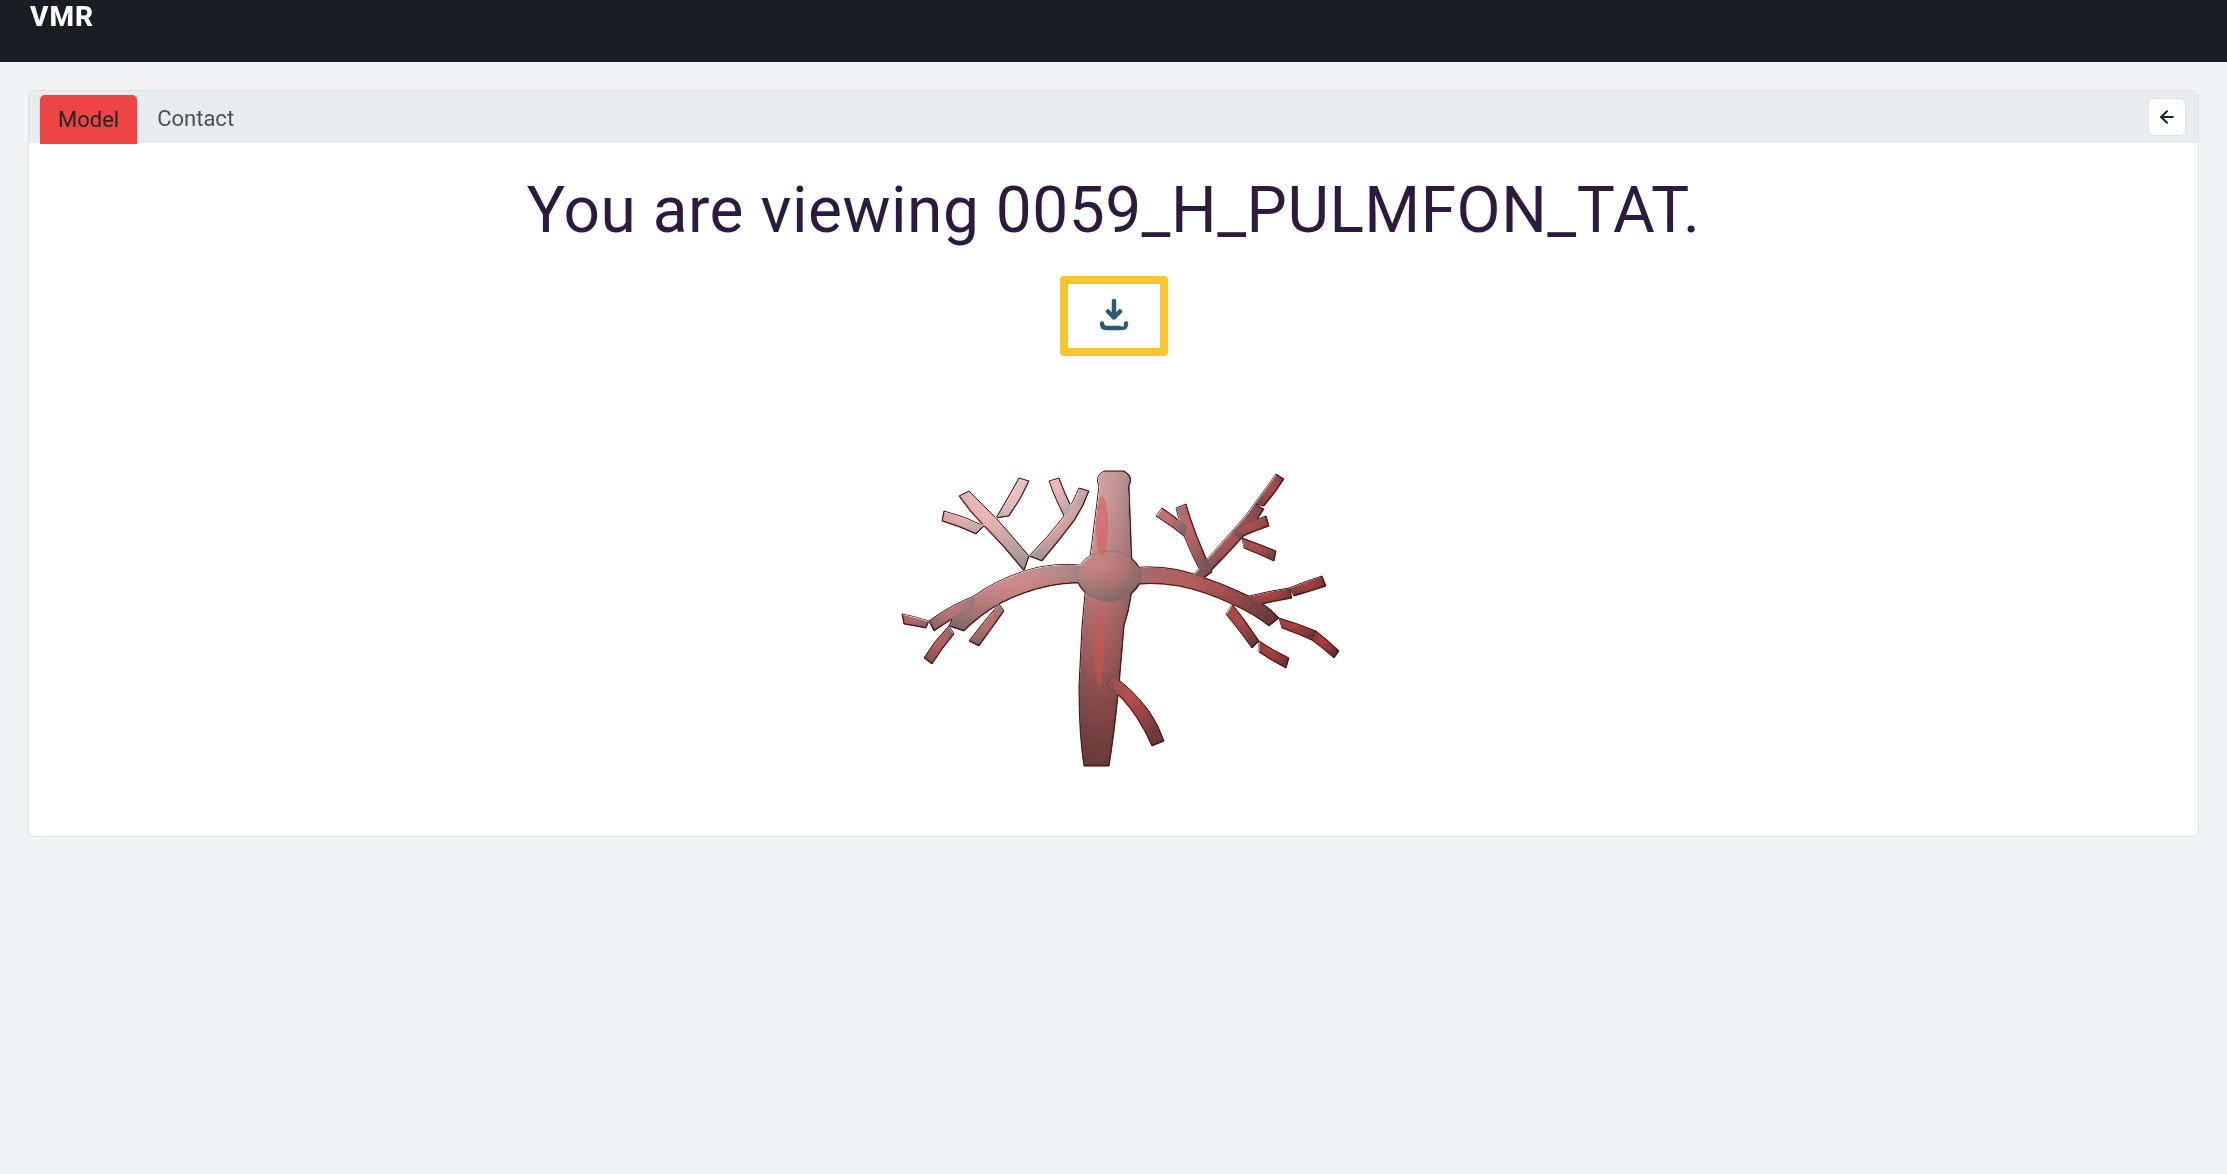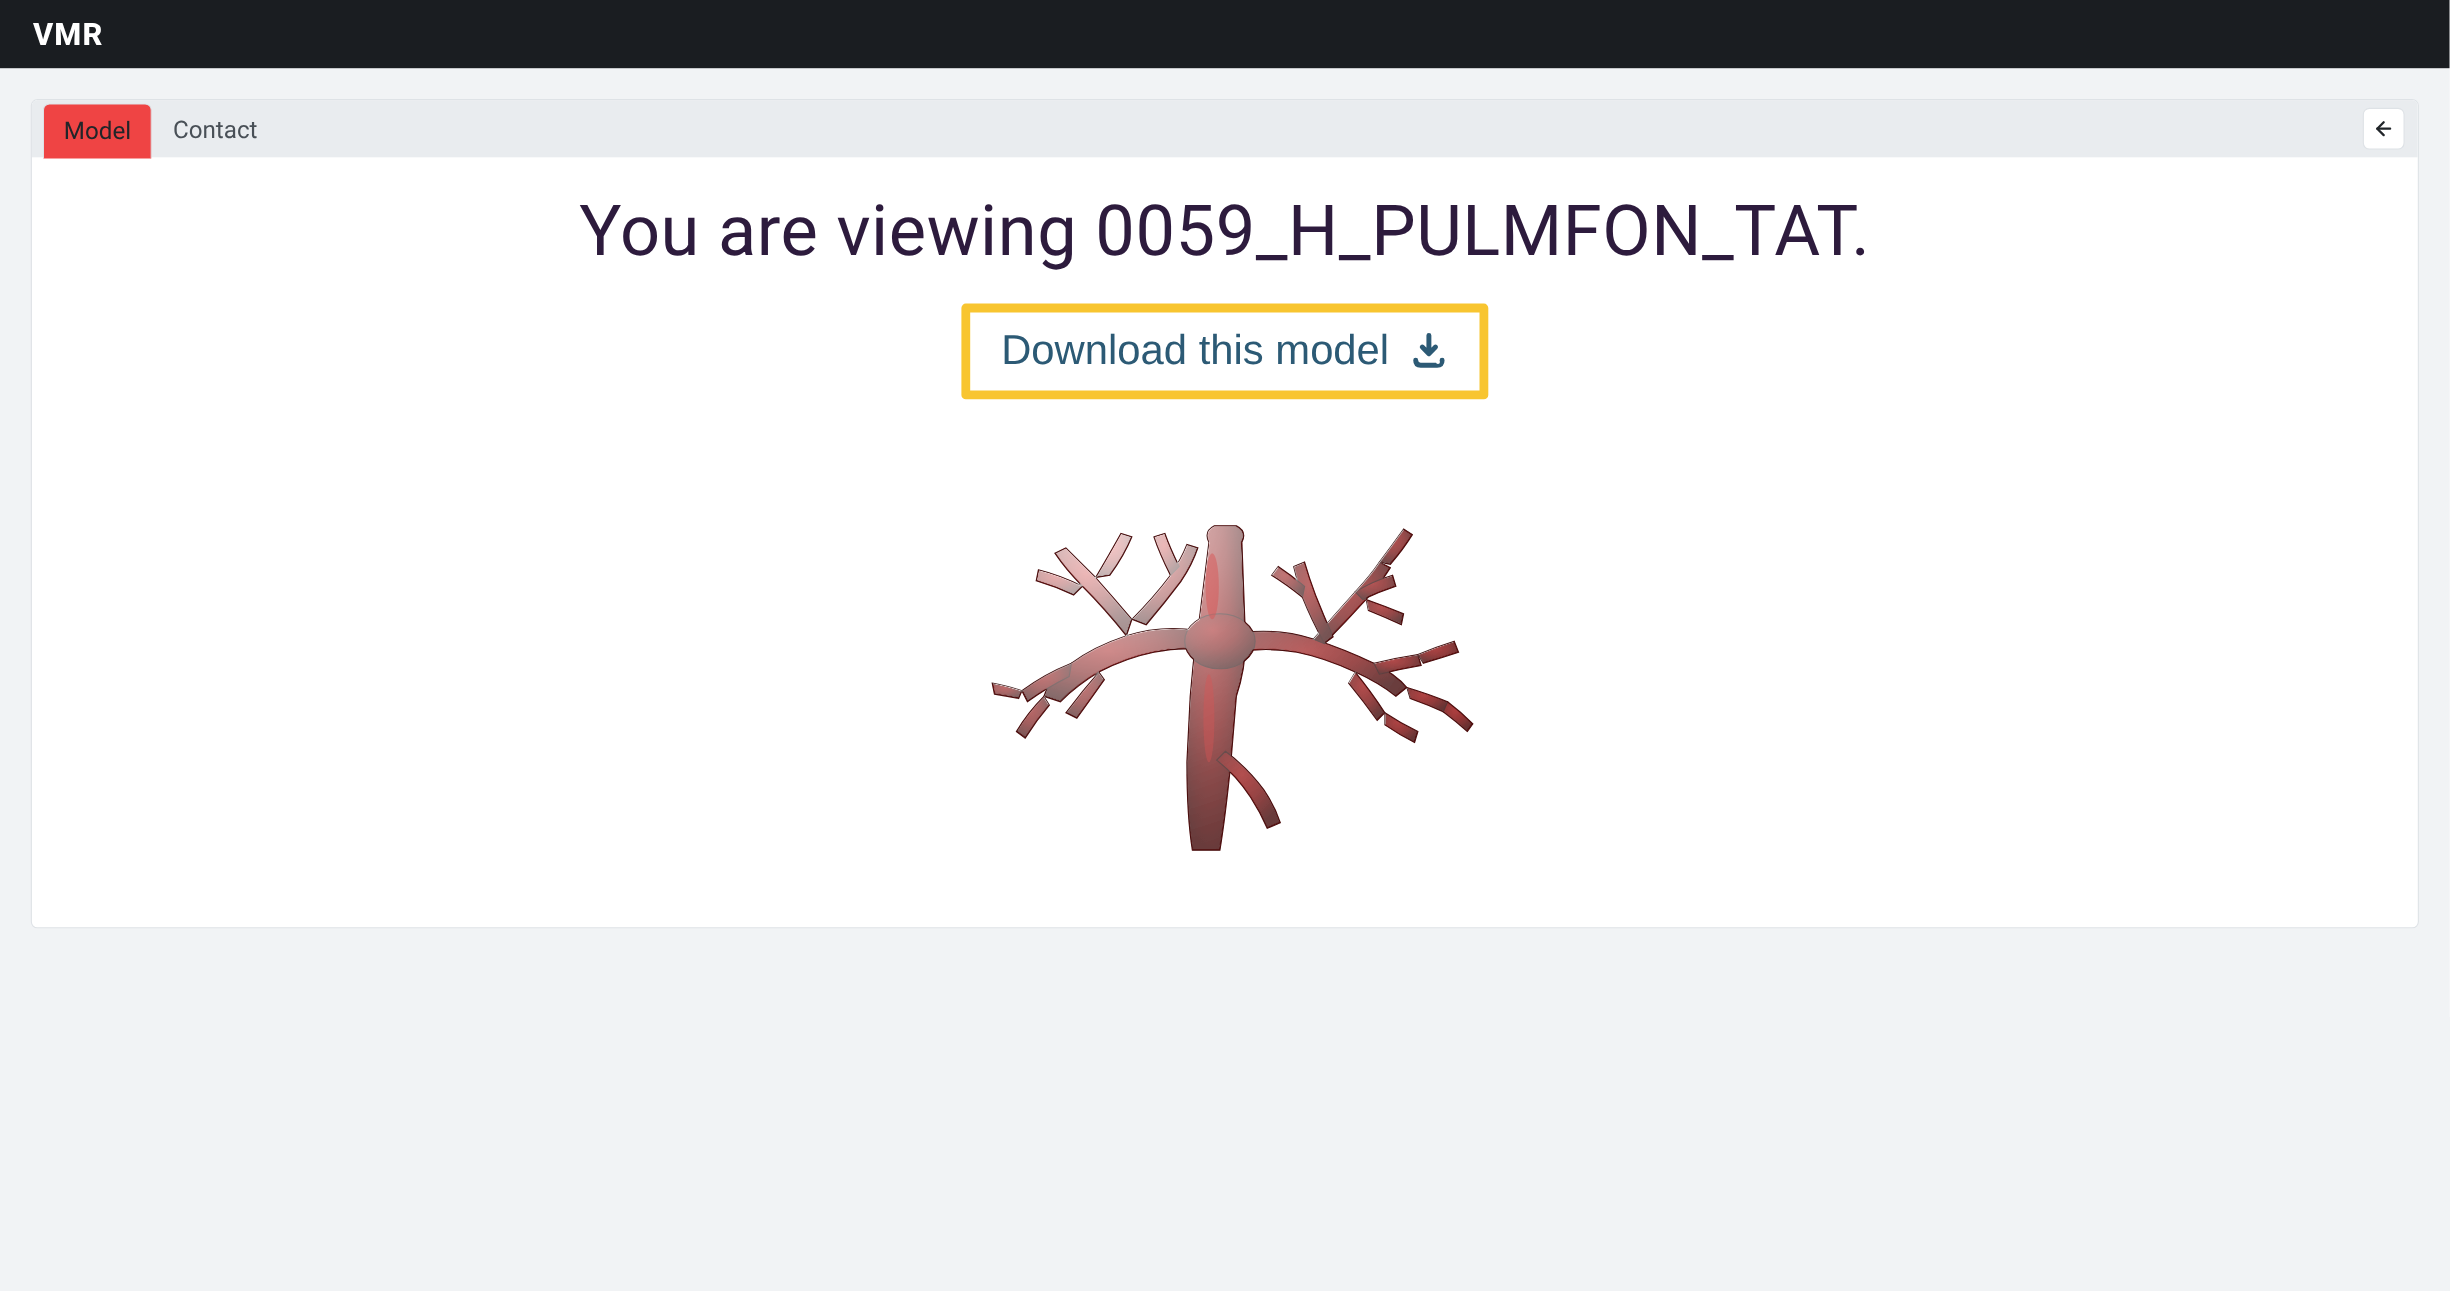--- a/index.html
+++ b/index.html
@@ -16,7 +16,7 @@
       background-color: #1a1d21;
       height: 62px;
       display: flex;
-      align-items: center;
+      align-items: flex-start;
       padding: 0 30px;
       justify-content: space-between;
     }

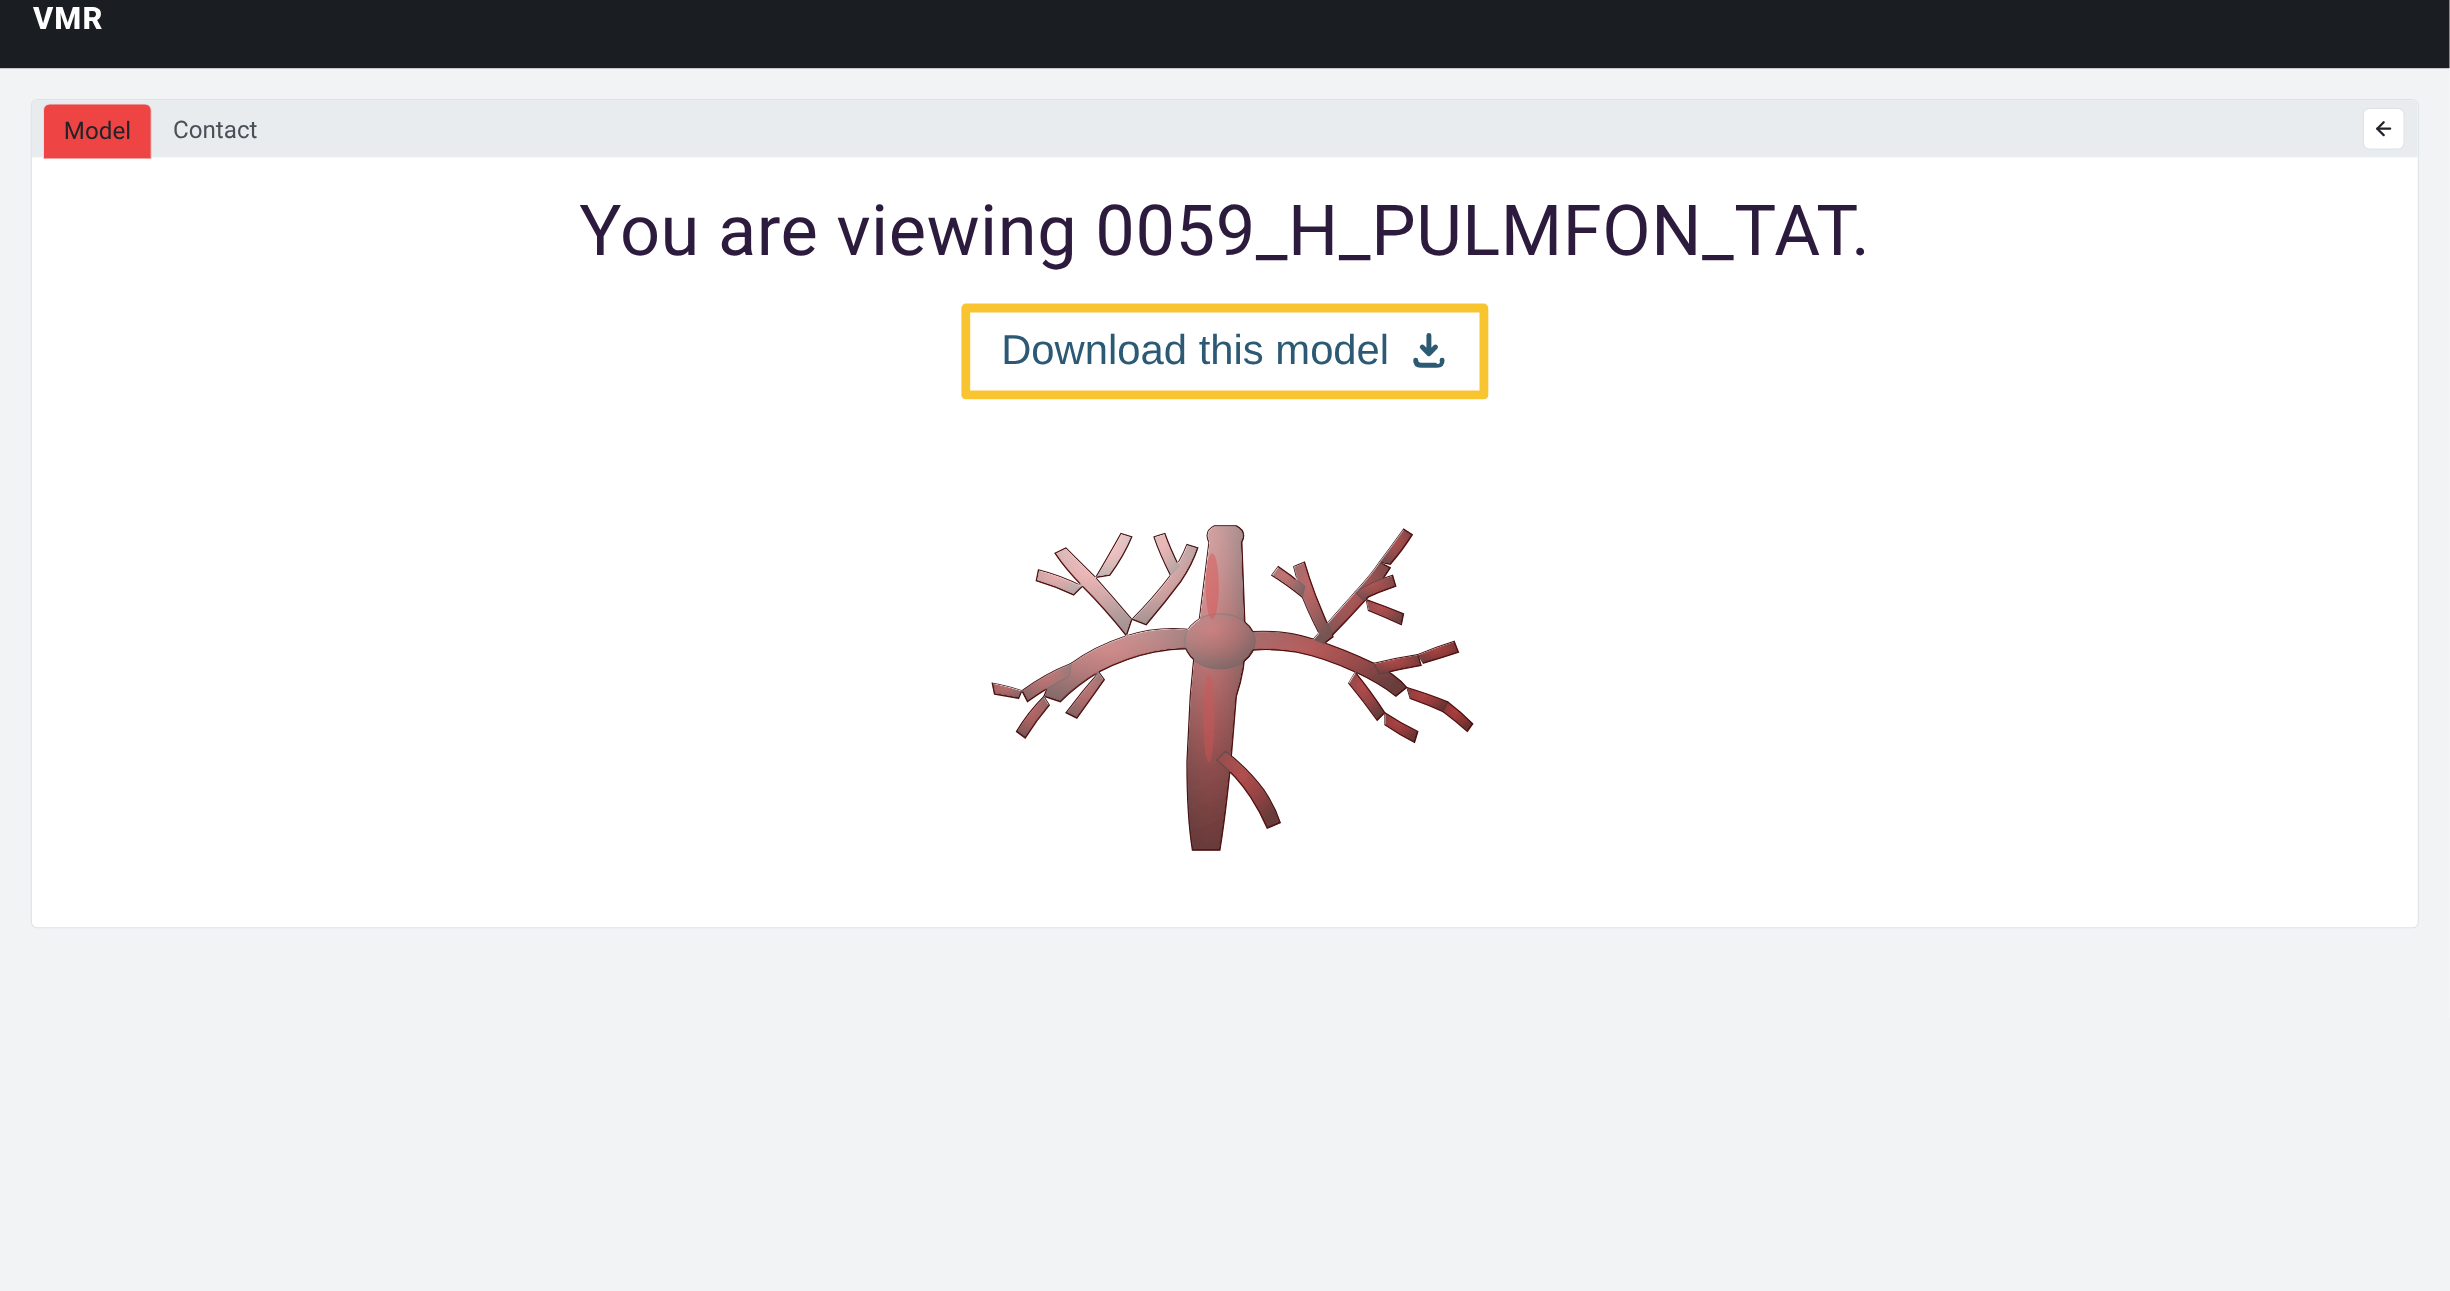--- a/index.html
+++ b/index.html
@@ -166,7 +166,6 @@
         <span>You are viewing </span><span>0059_H_PULMFON_TAT</span><span>.</span>
       </h1>
       <button class="download-button">
-        <span>Download this model</span>
         <span class="download-icon">
           <svg width="36" height="36" viewBox="0 0 24 24" fill="#2c5a75">
             <path d="M12 2 L12 13 M12 13 L8 9 M12 13 L16 9" stroke="#2c5a75" stroke-width="3" stroke-linecap="round" stroke-linejoin="round" fill="none"></path>

